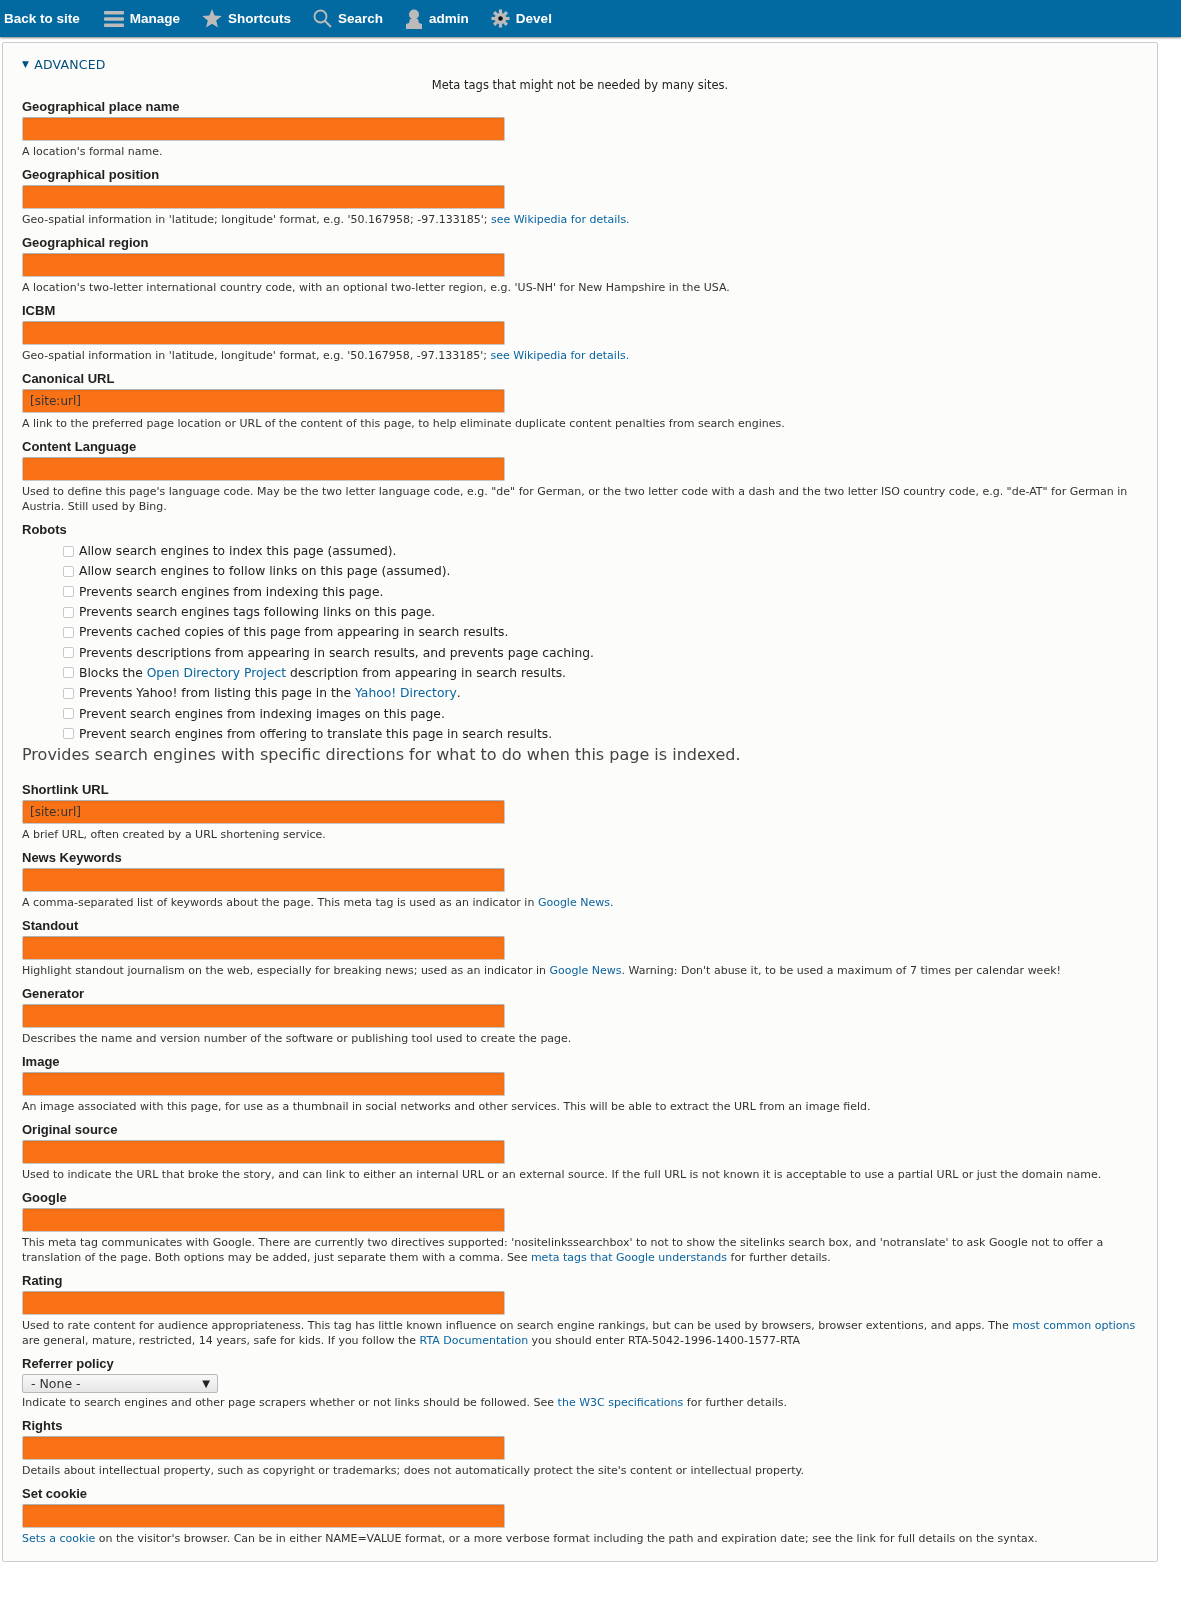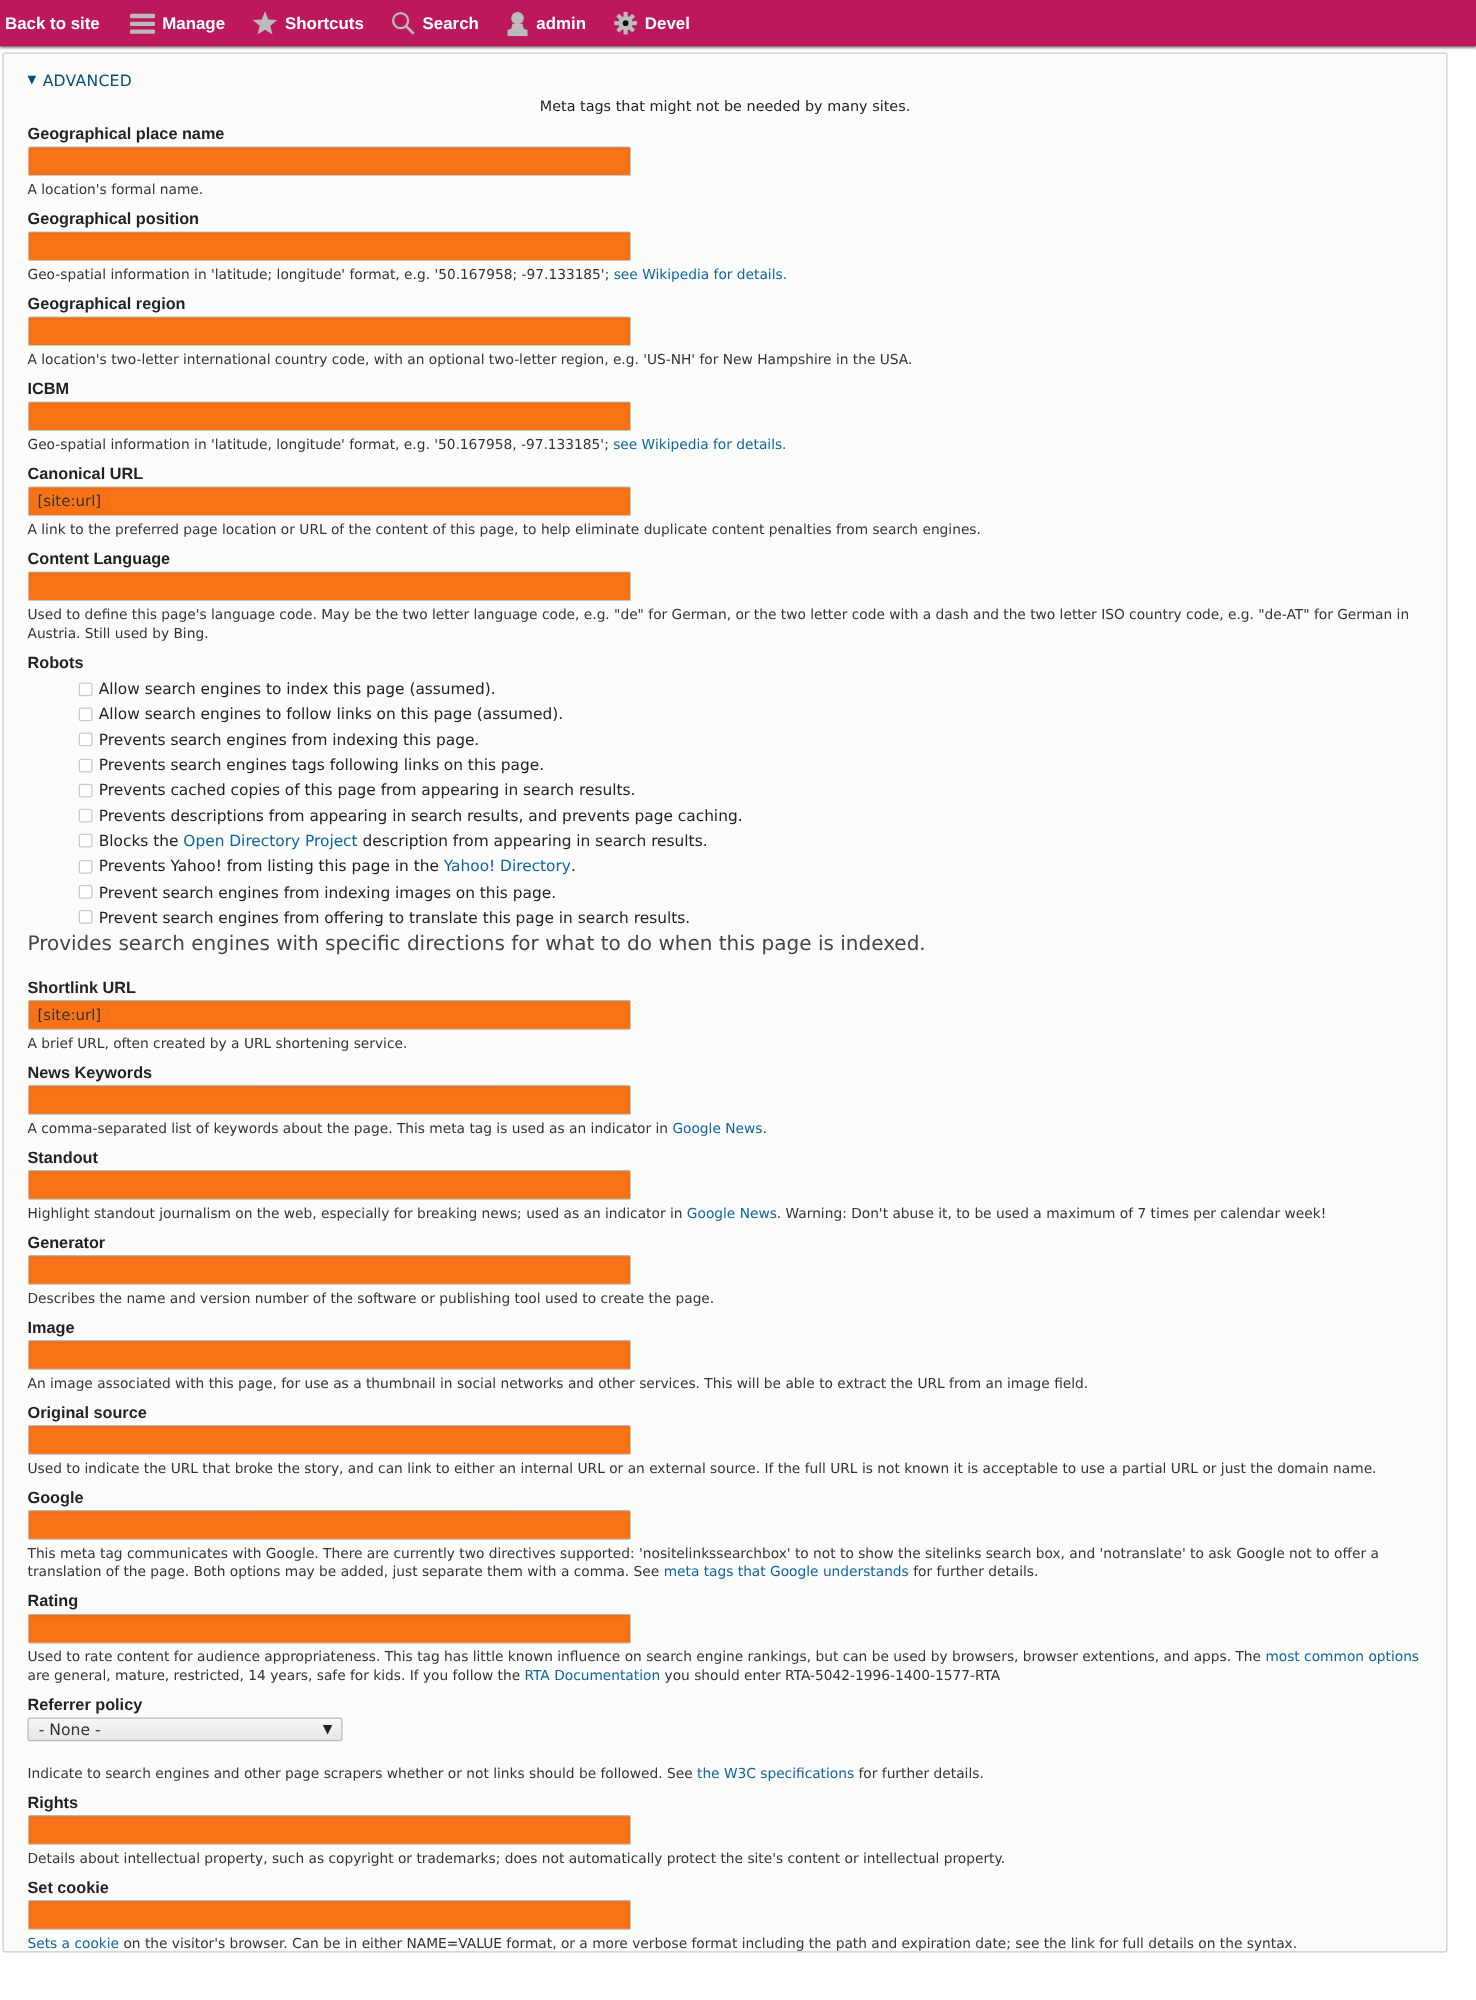--- a/index.html
+++ b/index.html
@@ -14,7 +14,7 @@
   }
   .toolbar {
     height: 37px;
-    background: #be185d;
+    background: #0369a1;
     display: flex;
     align-items: center;
     padding-left: 4px;

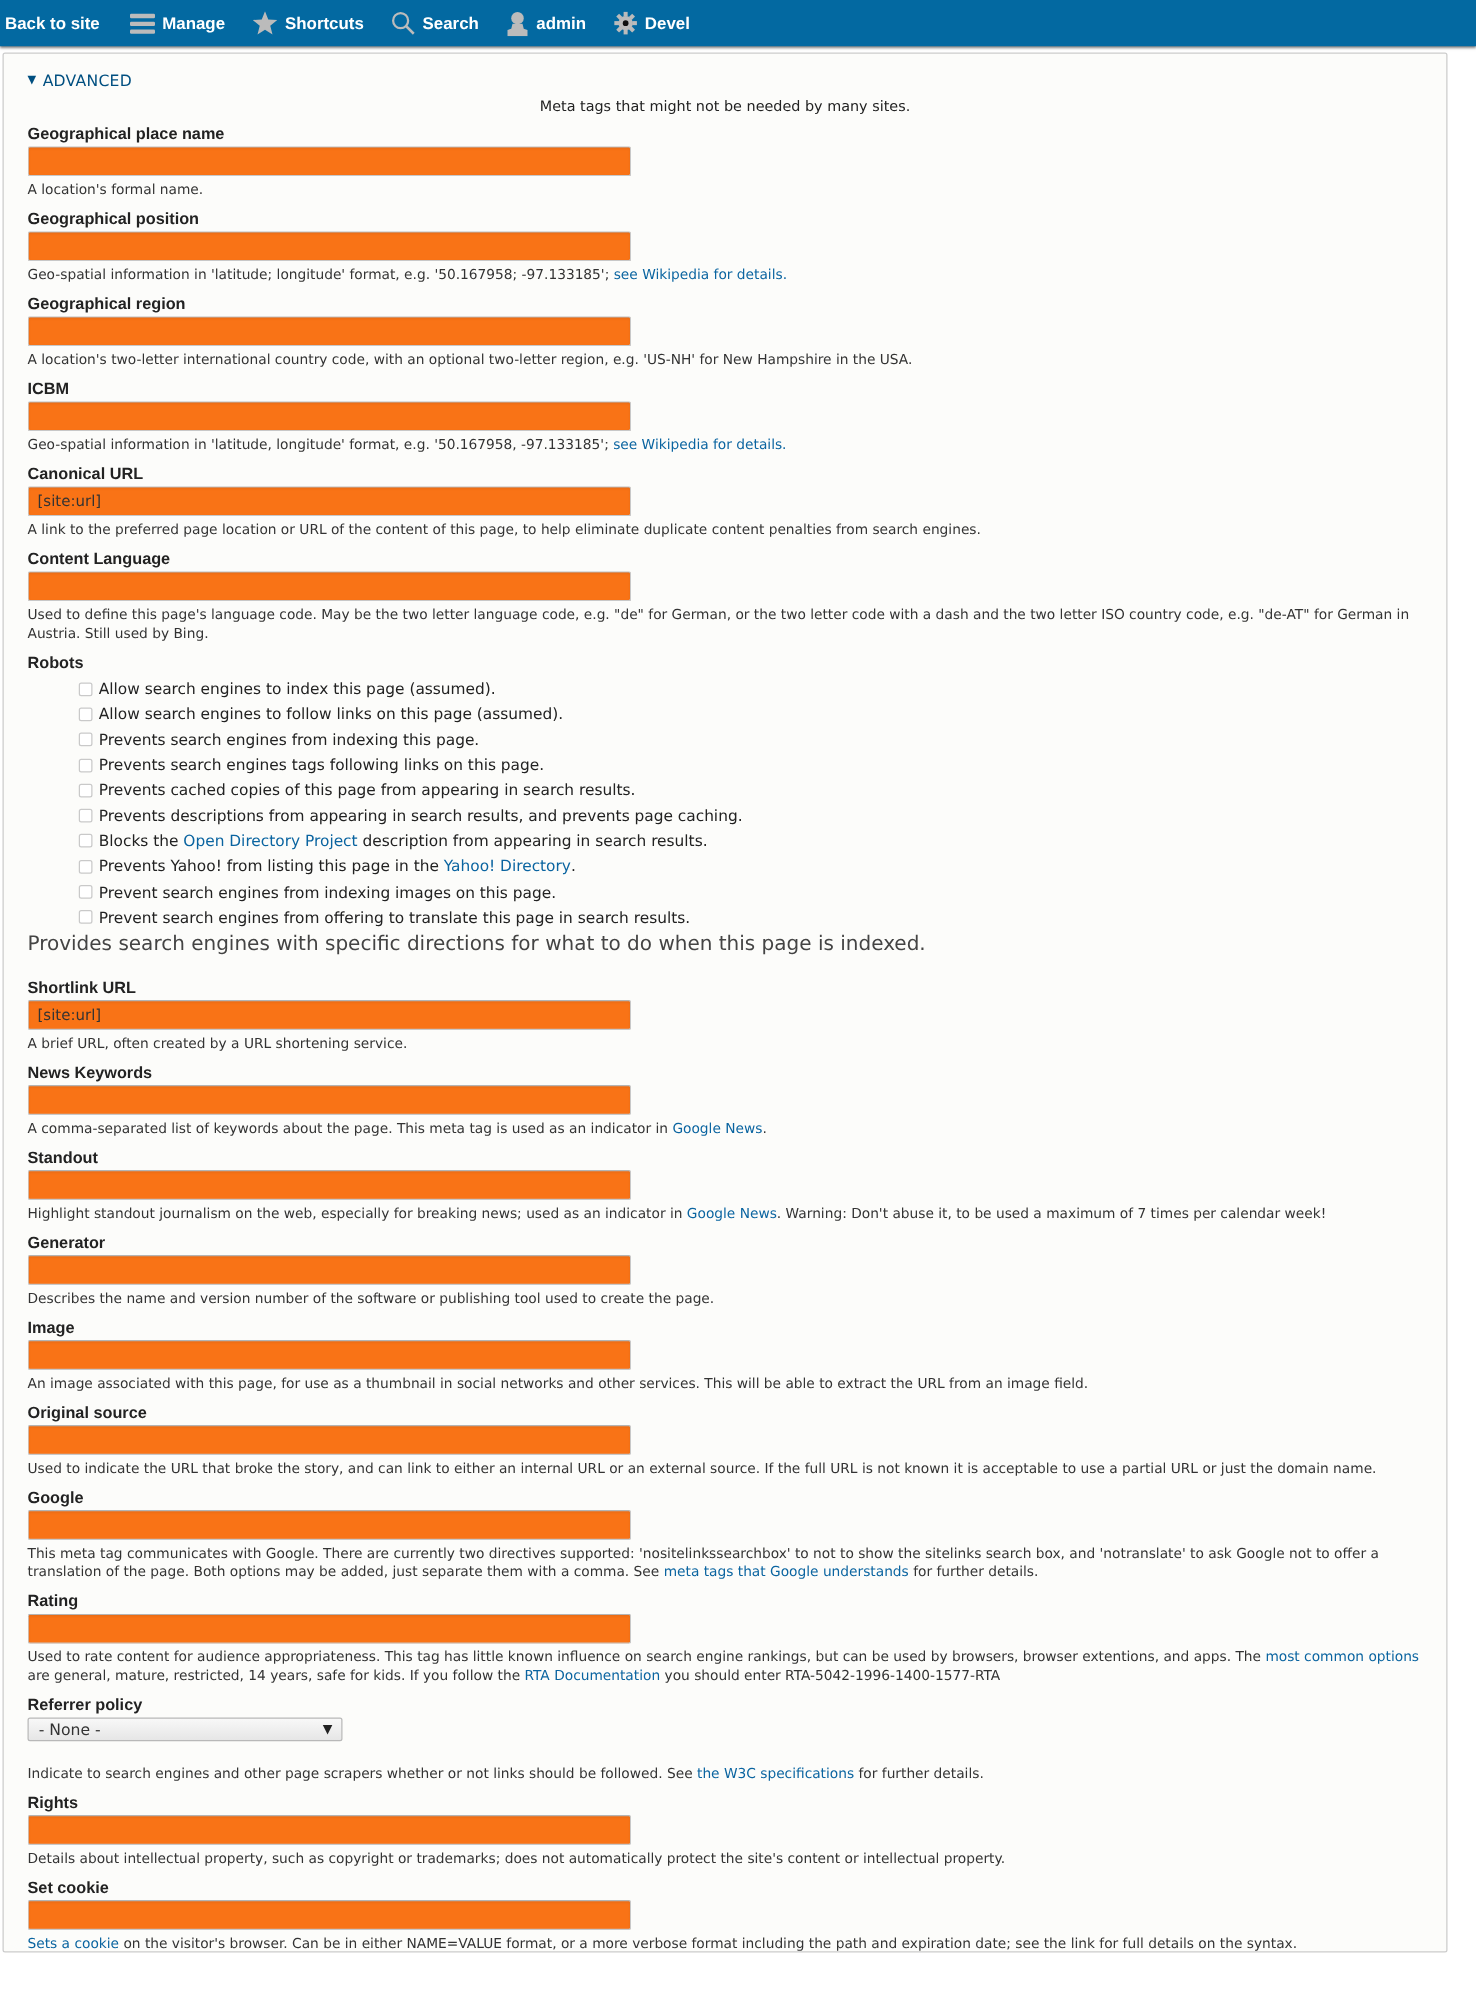--- a/index.html
+++ b/index.html
@@ -126,7 +126,7 @@
     cursor: pointer;
   }
   .select {
-    width: 252px;
+    width: 196px;
     height: 19px;
     border: 1px solid #b8b8b8;
     border-radius: 2px;

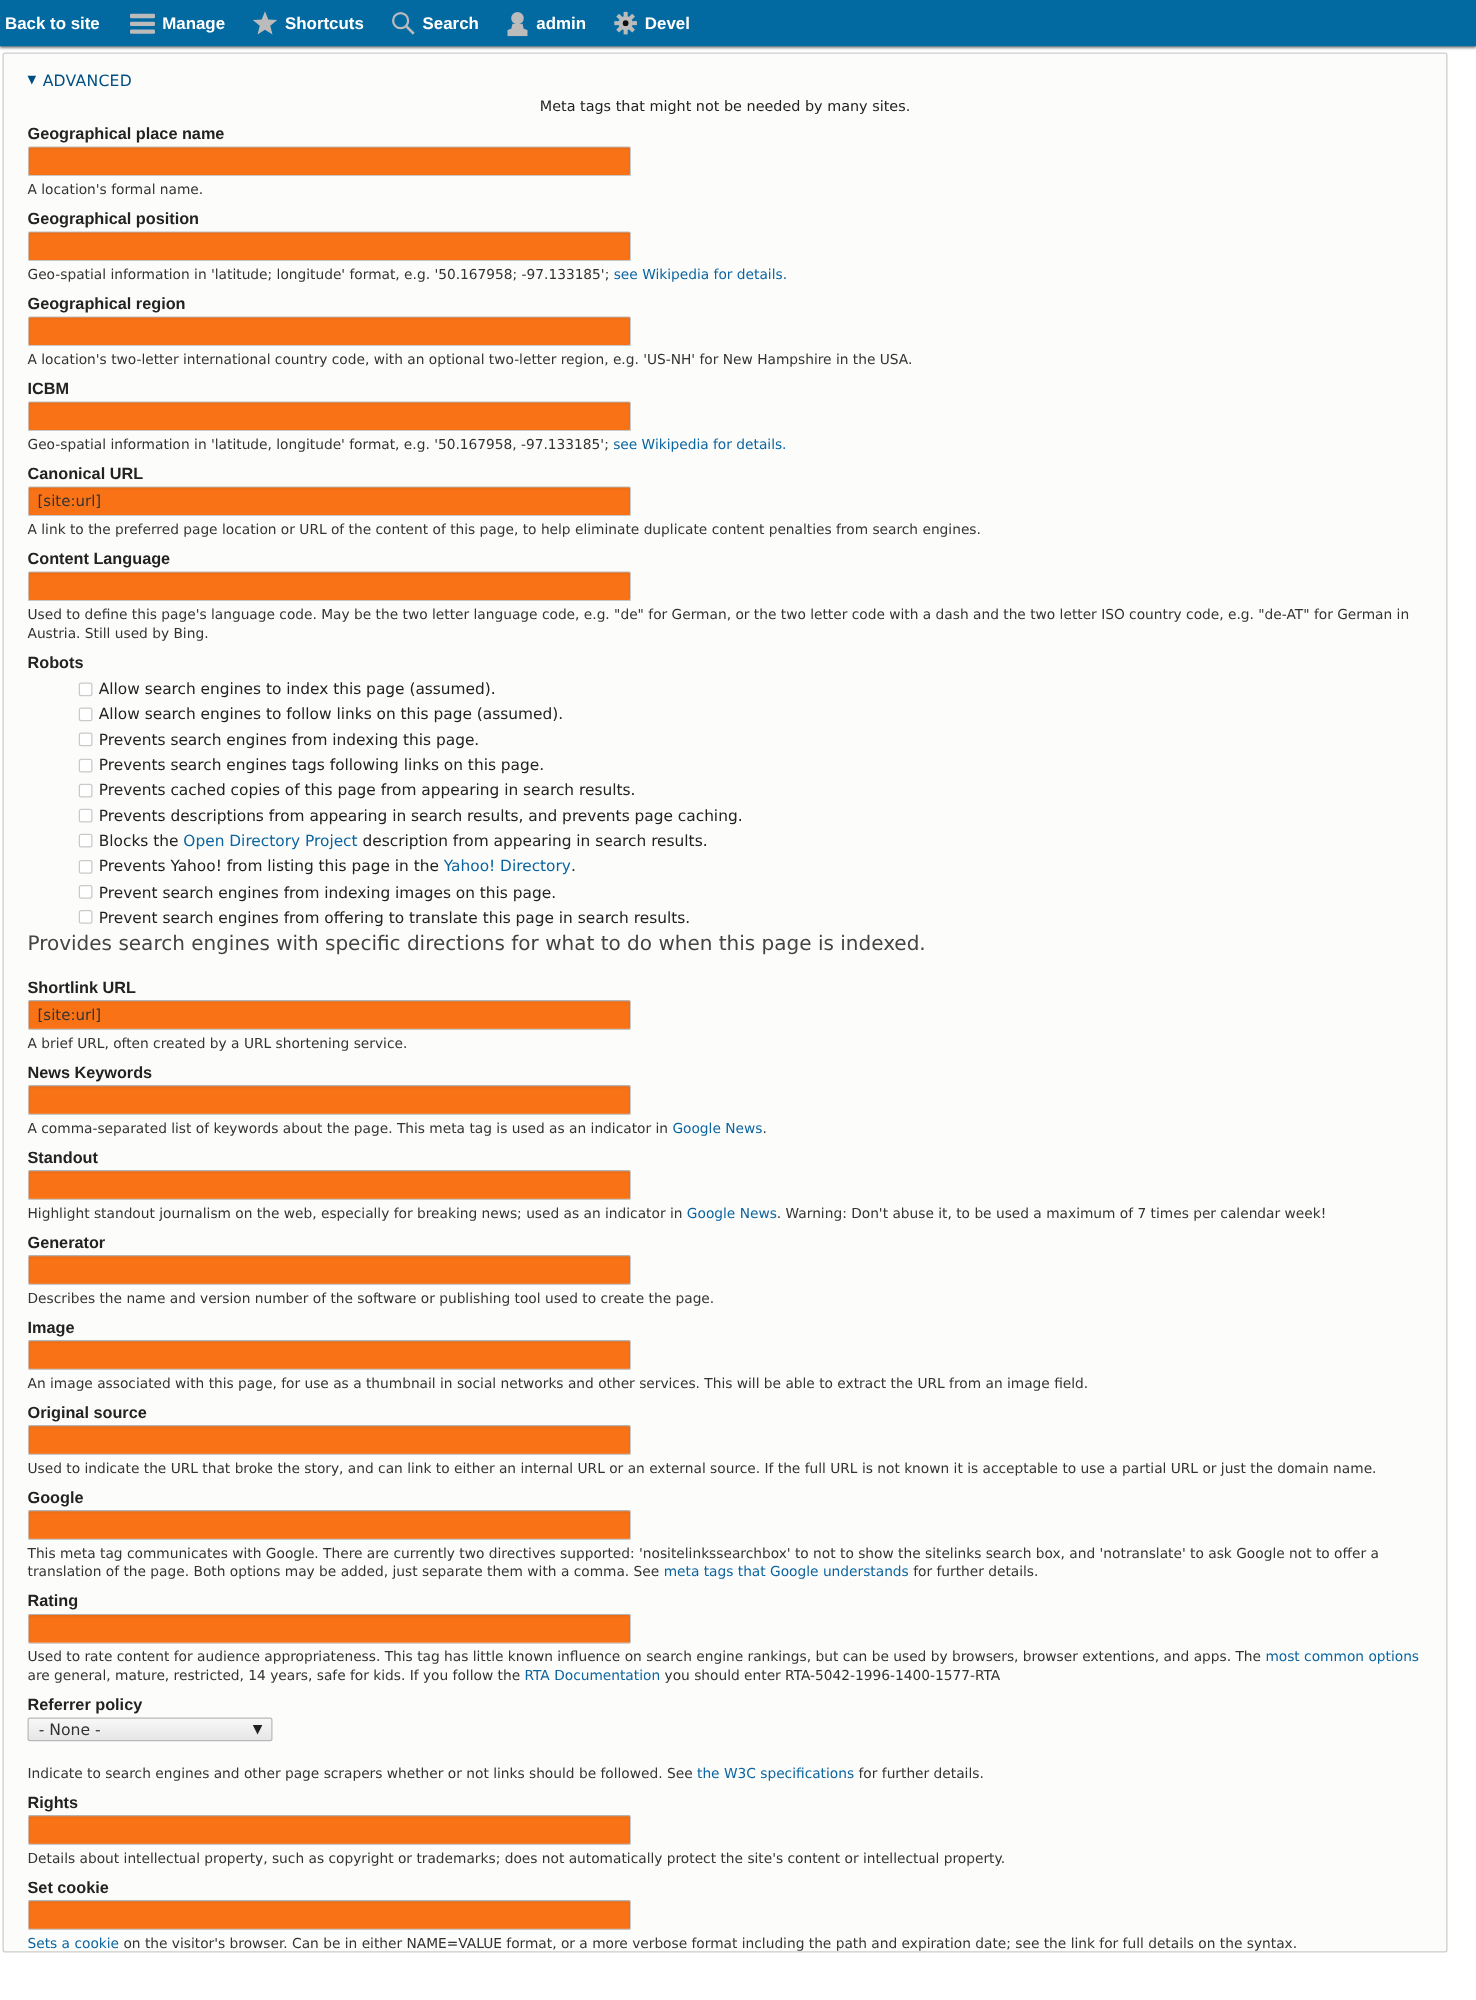--- a/index.html
+++ b/index.html
@@ -351,7 +351,7 @@
       <span>- None -</span>
       <span class="arrow">▼</span>
     </div>
-    <div class="desc" style="margin-top:18px"><span>Indicate to search engines and other page scrapers whether or not links should be followed. See </span><a>the W3C specifications</a><span> for further details.</span></div>
+    <div class="desc" style="margin-top:2px"><span>Indicate to search engines and other page scrapers whether or not links should be followed. See </span><a>the W3C specifications</a><span> for further details.</span></div>
   </div>
 
   <div class="field">

